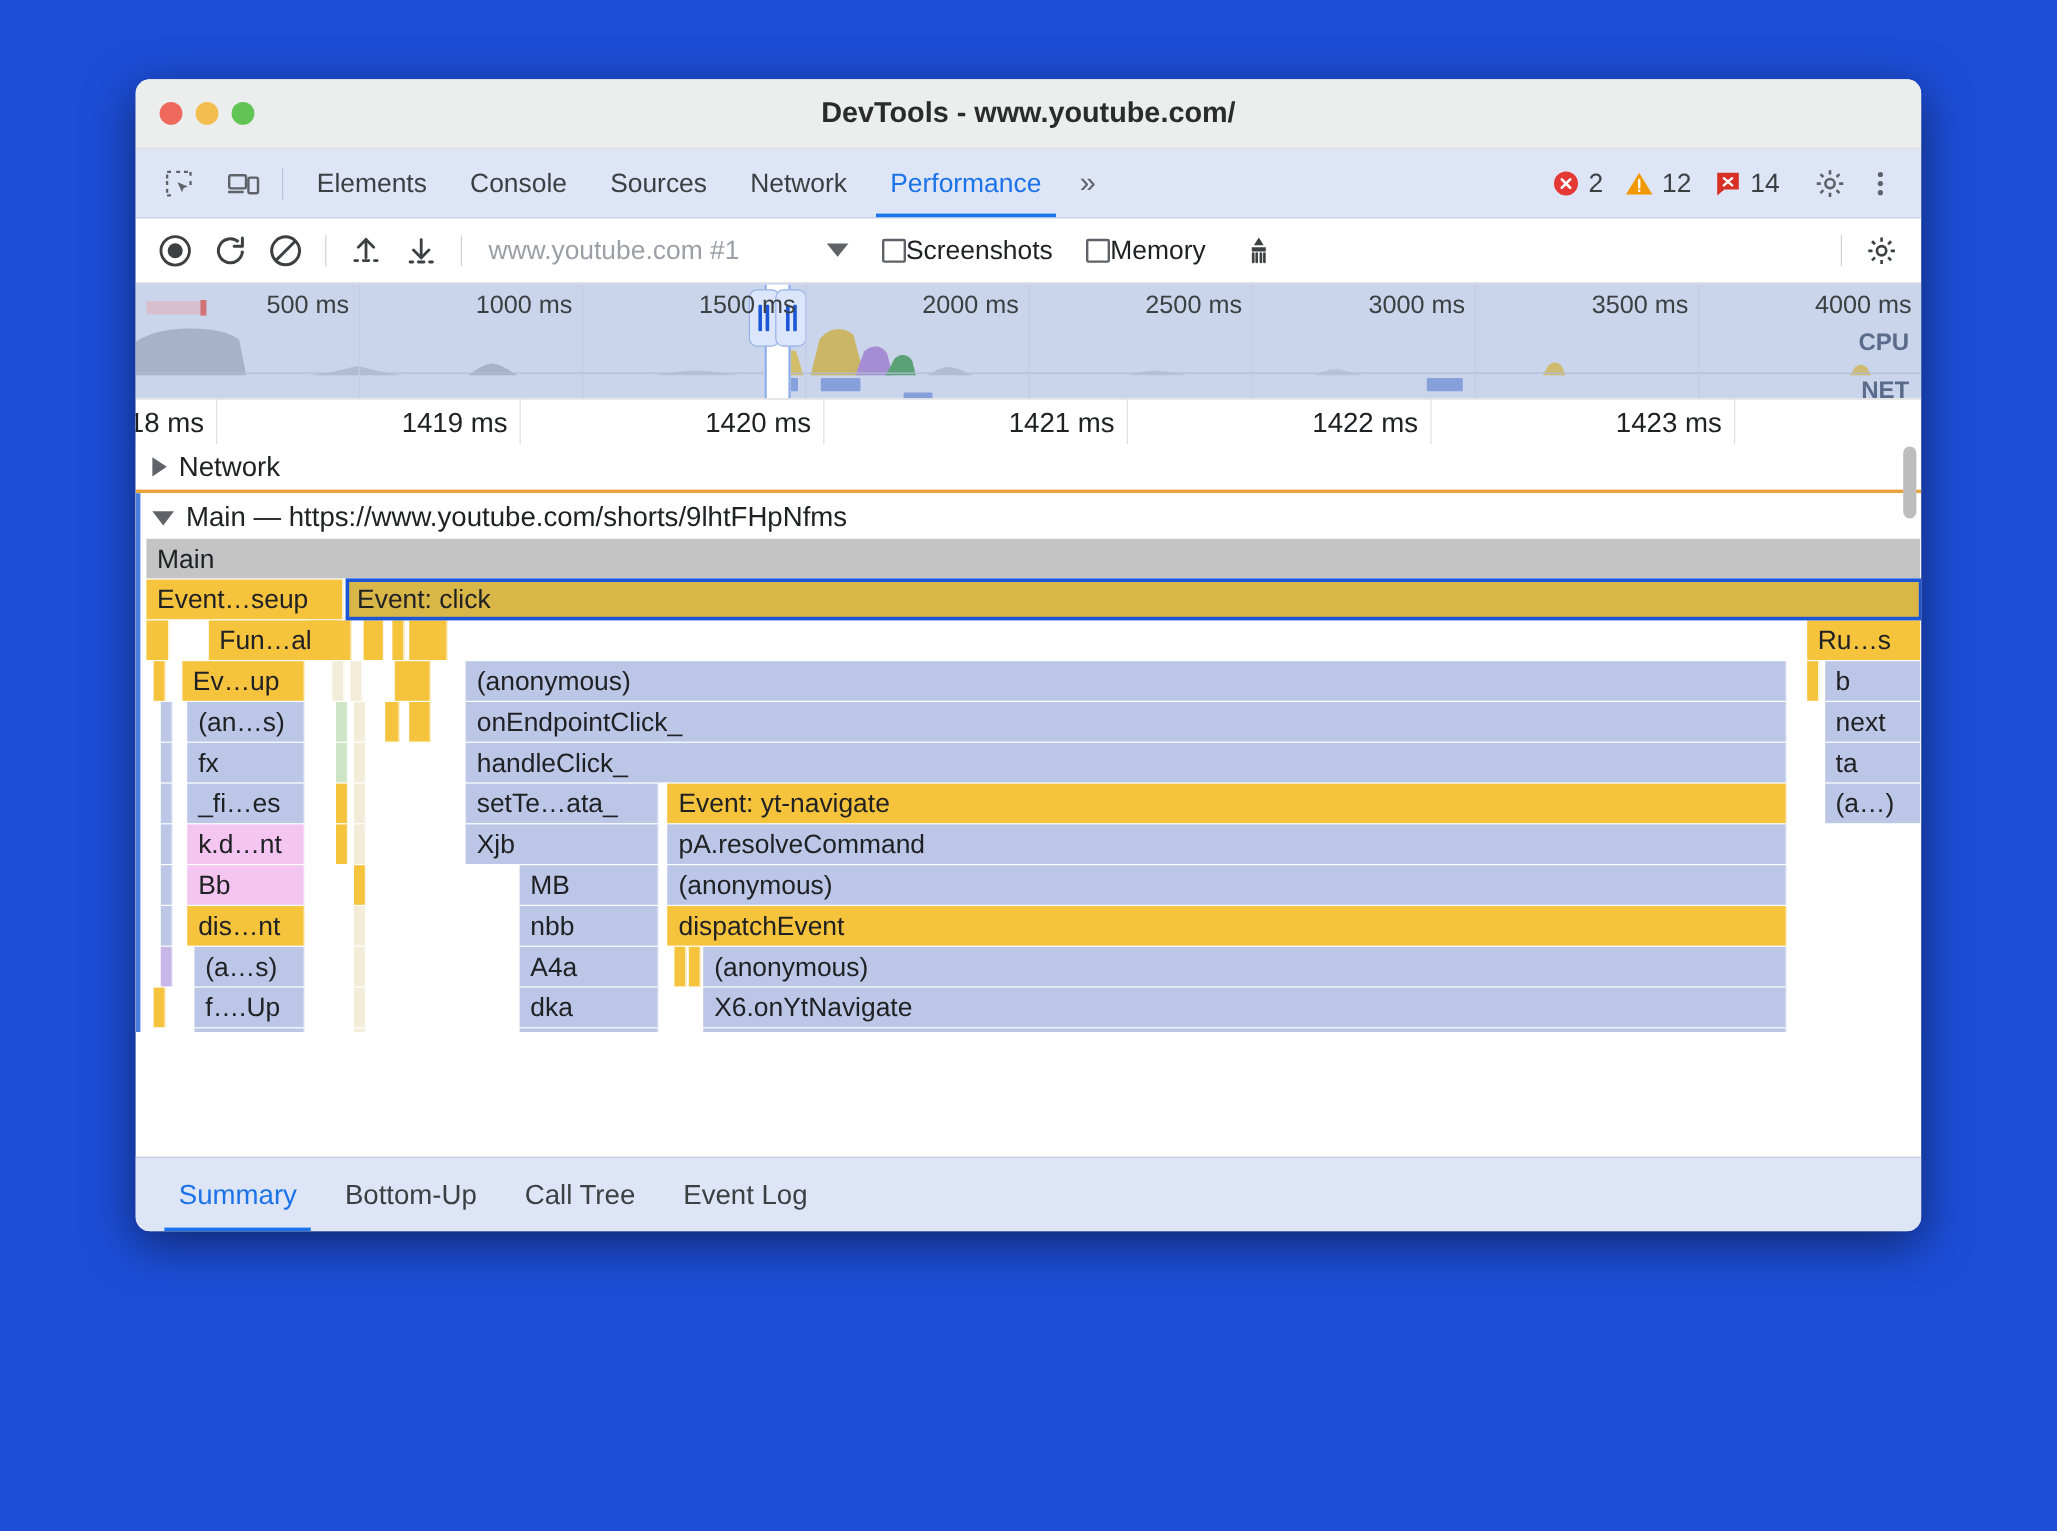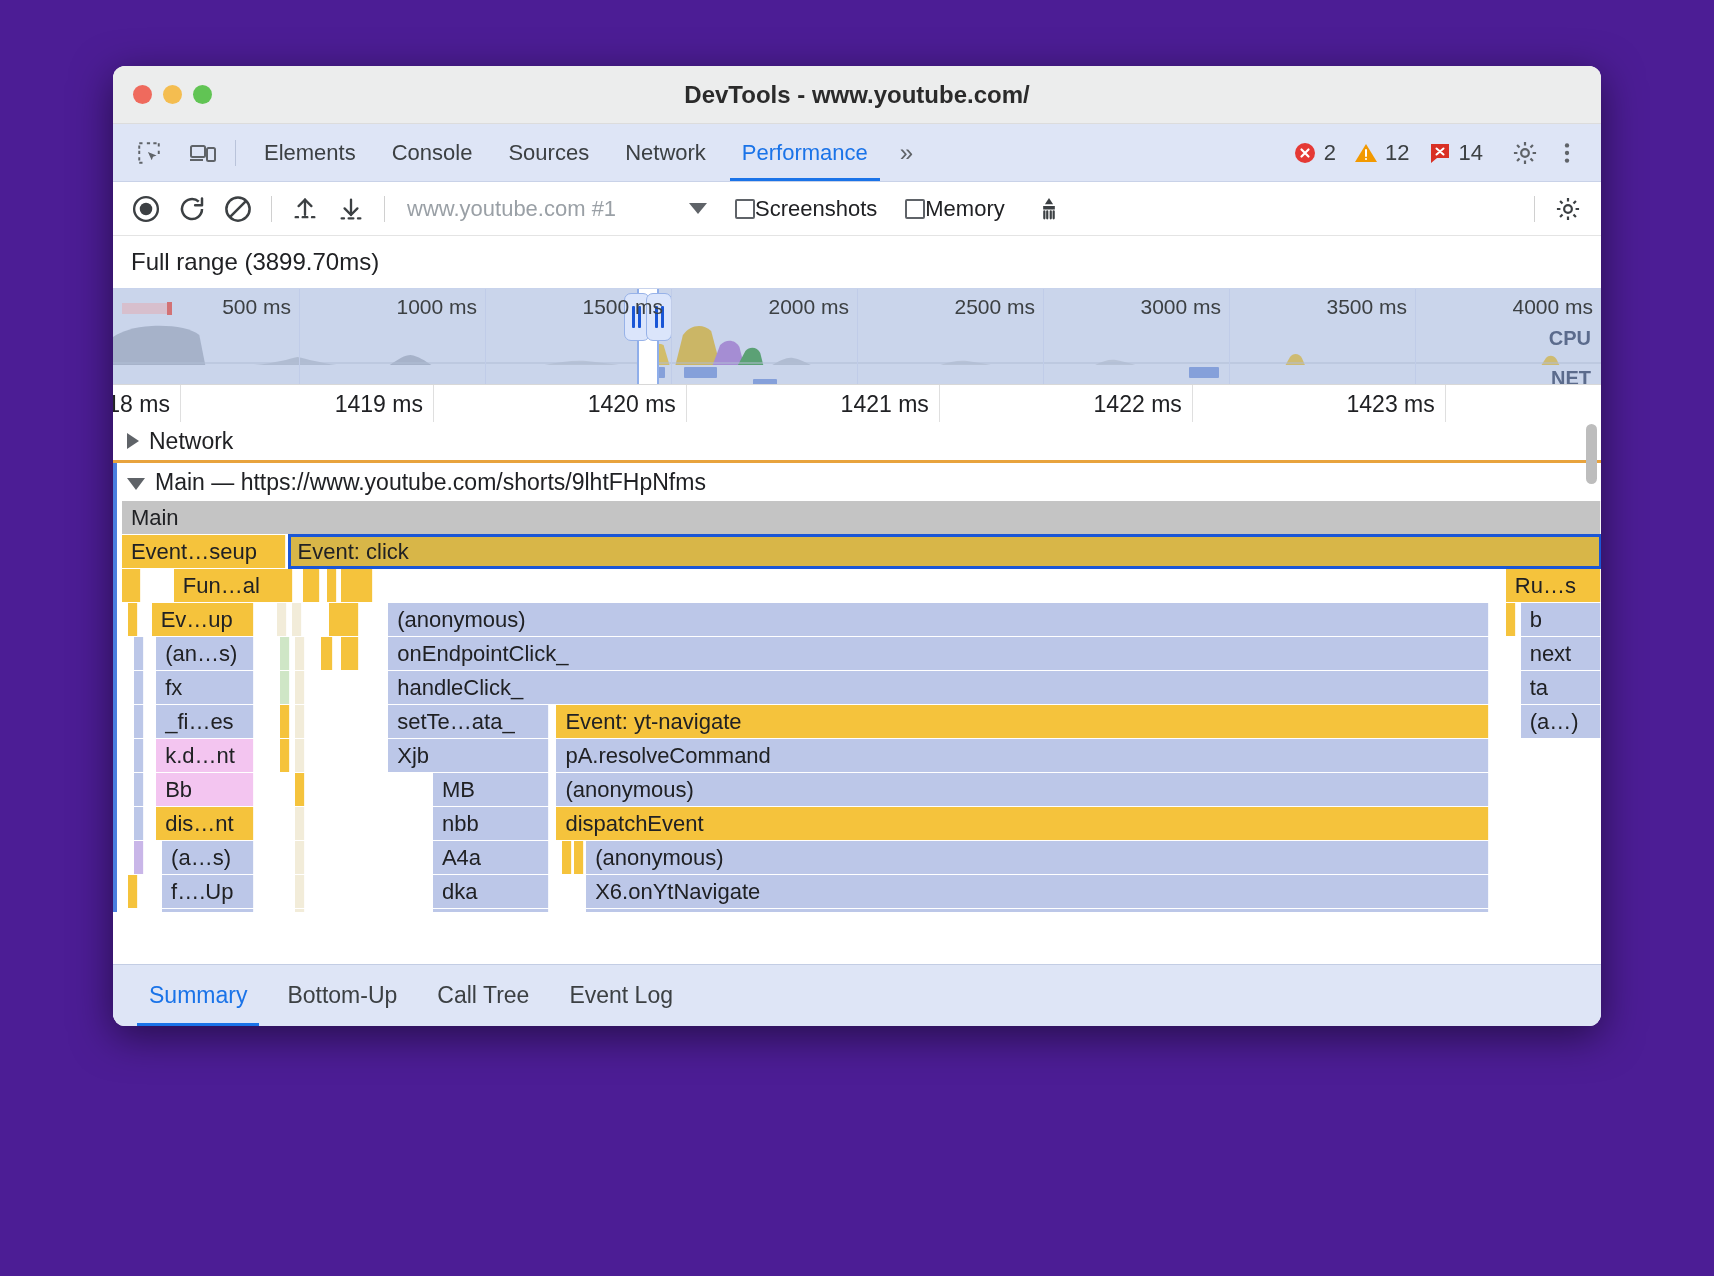--- a/index.html
+++ b/index.html
@@ -10,7 +10,7 @@
     font-family: "Liberation Sans", sans-serif;
     overflow: hidden;
   }
-  #stage { position: relative; width: 1714px; height: 1276px; background: #4c1d95; }
+  #stage { position: relative; width: 1714px; height: 1276px; background: #1d4ed8; }
 
   .window {
     position: absolute; left: 113px; top: 66px;

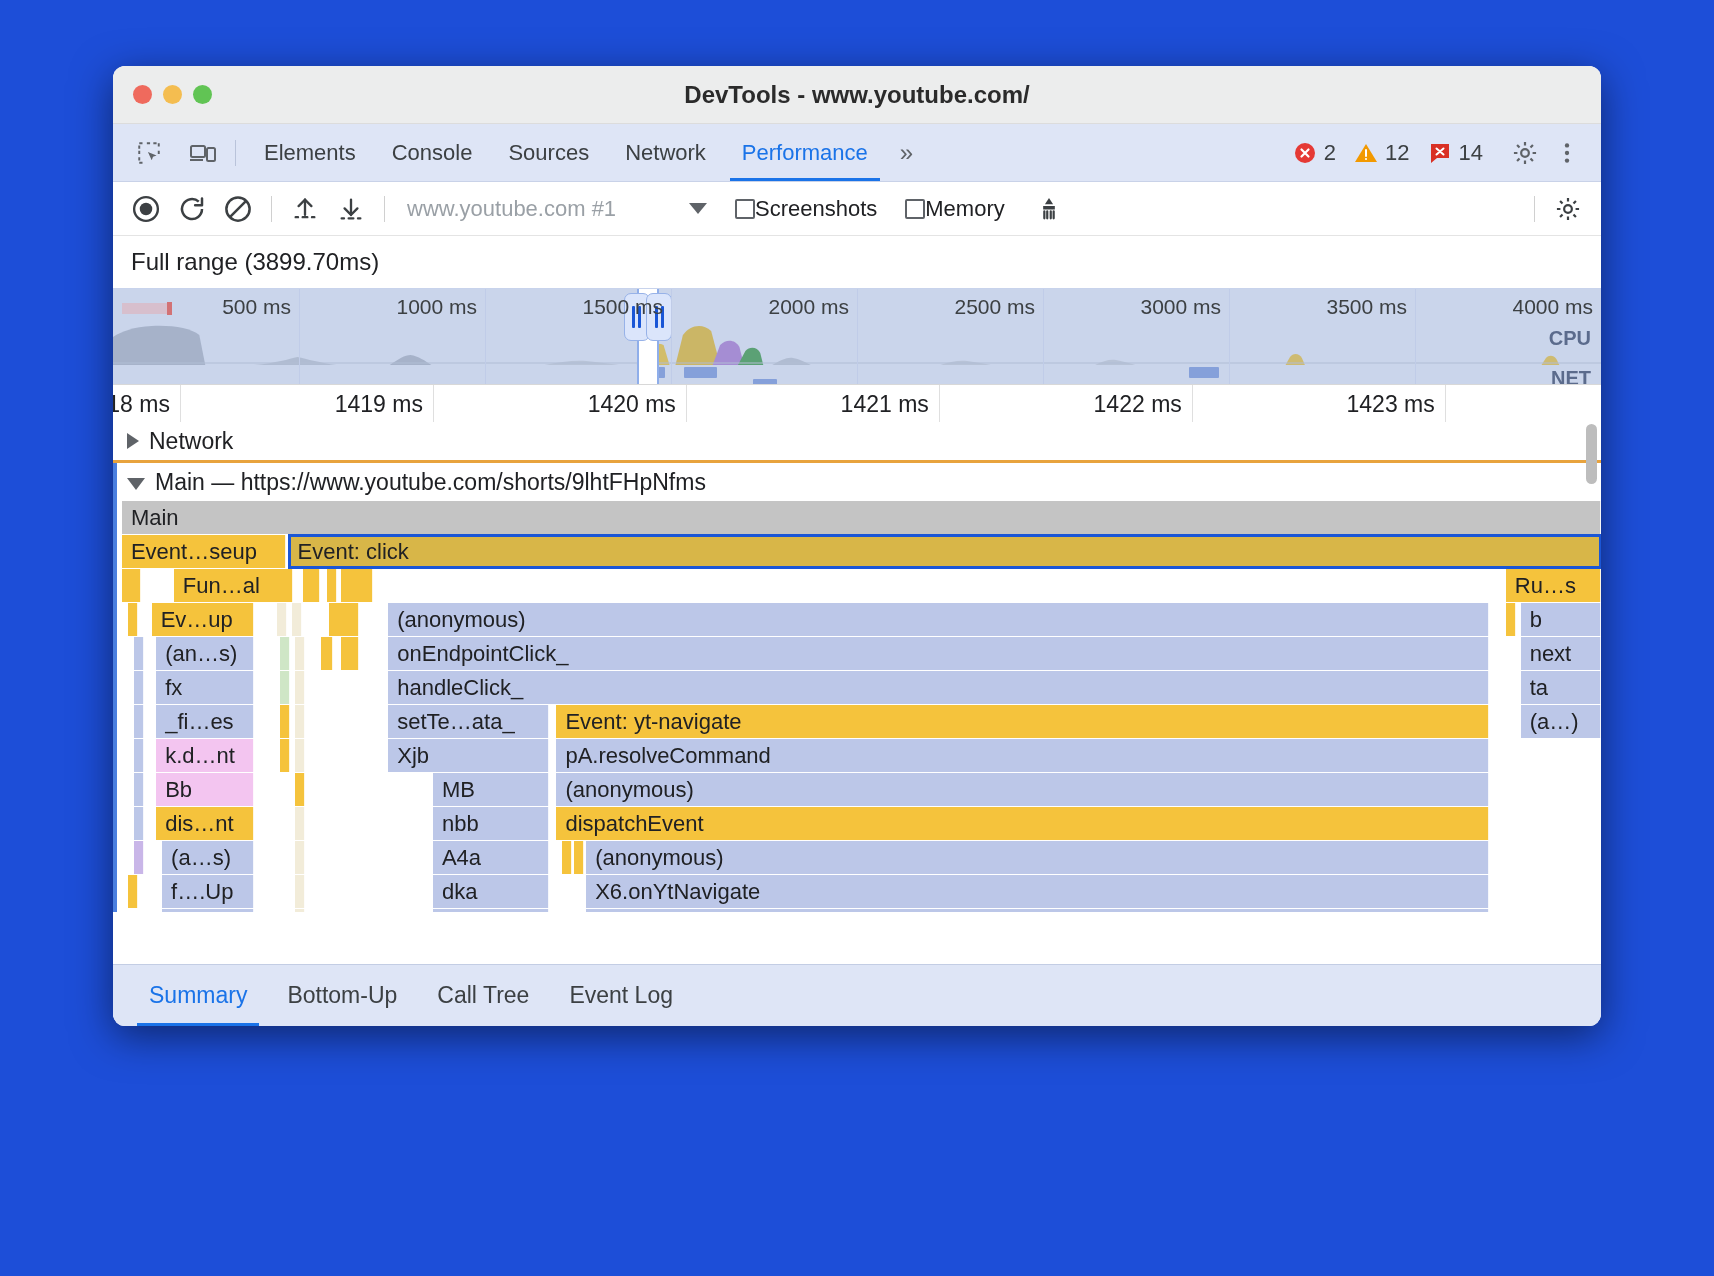--- a/index.html
+++ b/index.html
@@ -381,7 +381,6 @@
     </div>
   </div>
 
-  <div class="rangehdr">Full range (3899.70ms)</div>
 
   <div class="overview" id="overview">
     <div class="cpu-canvas">

